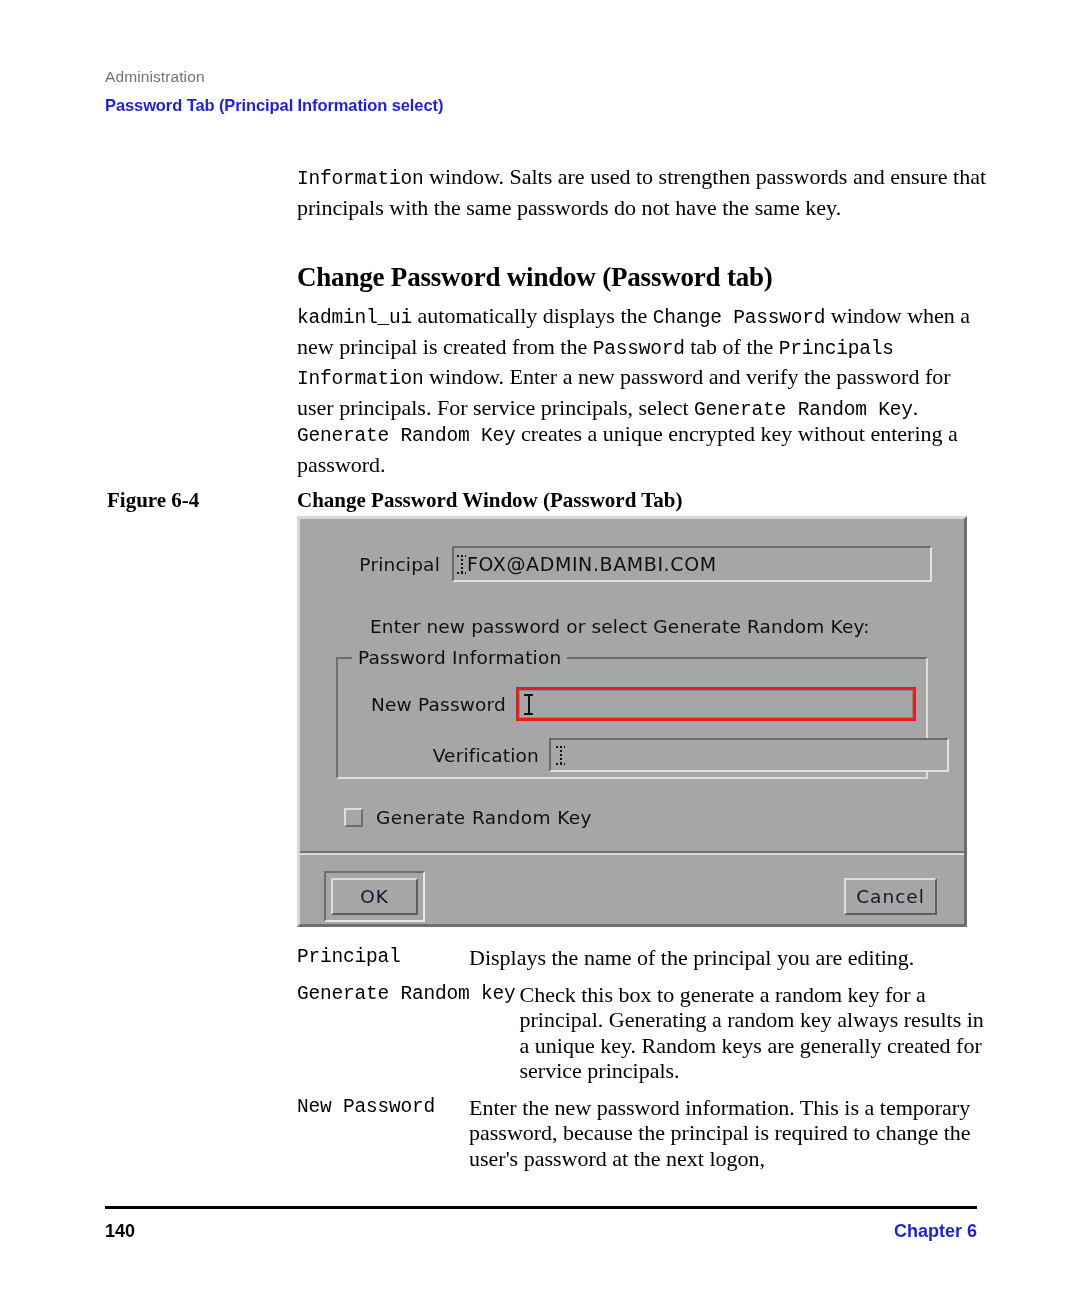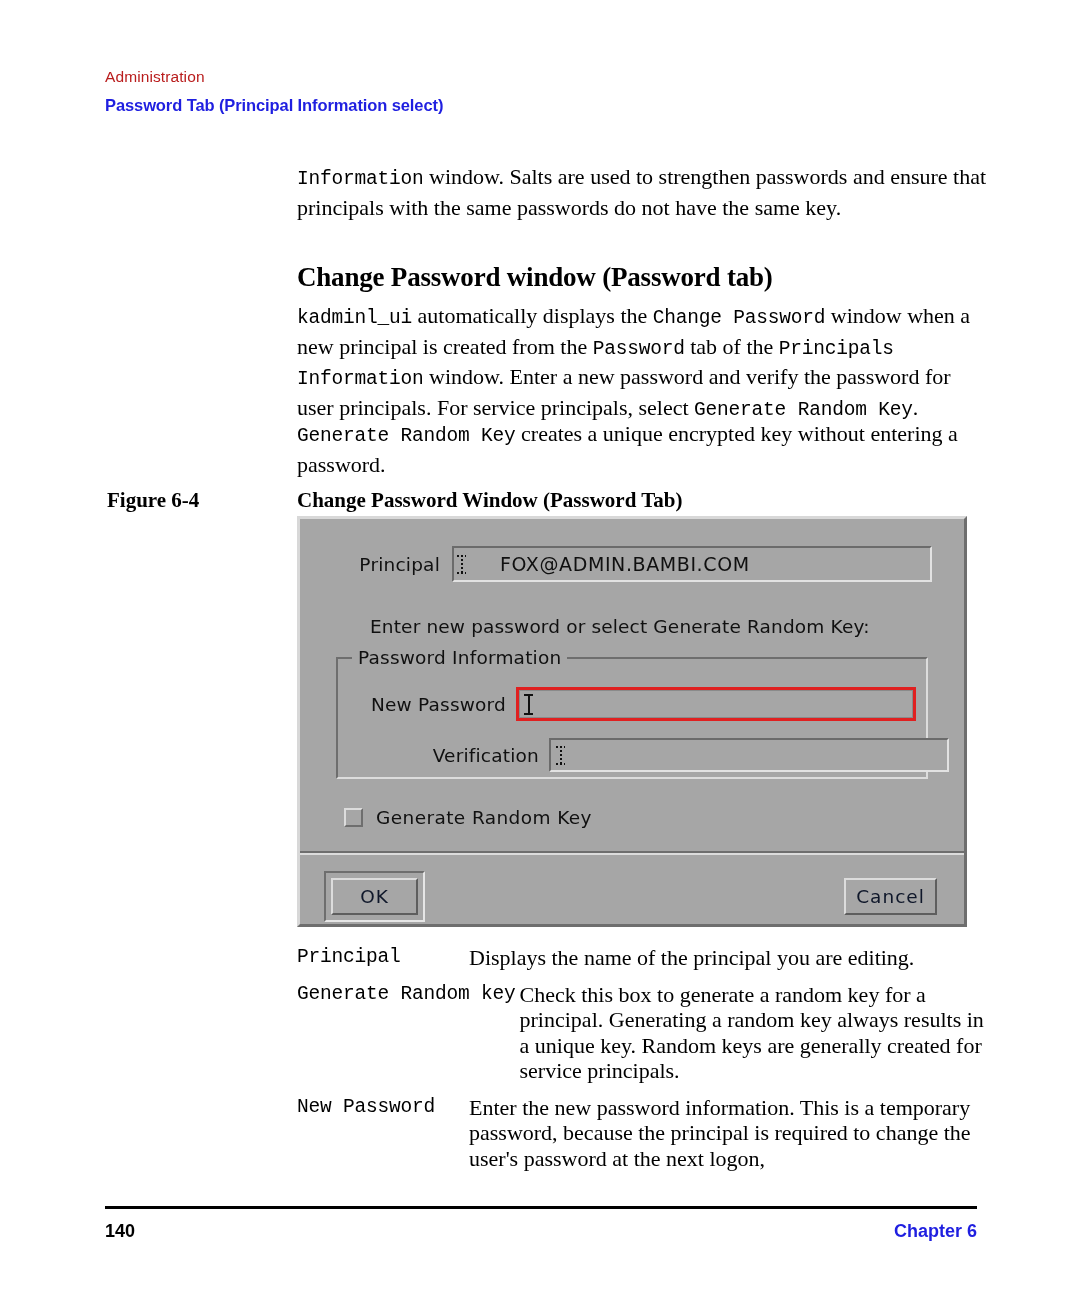--- a/index.html
+++ b/index.html
@@ -24,7 +24,7 @@
     font-family: "Liberation Sans", sans-serif;
     font-size: 15.5px;
     font-weight: normal;
-    color: #b91c1c;
+    color: #737373;
     letter-spacing: 0.1px;
   }
   .hdr-title {

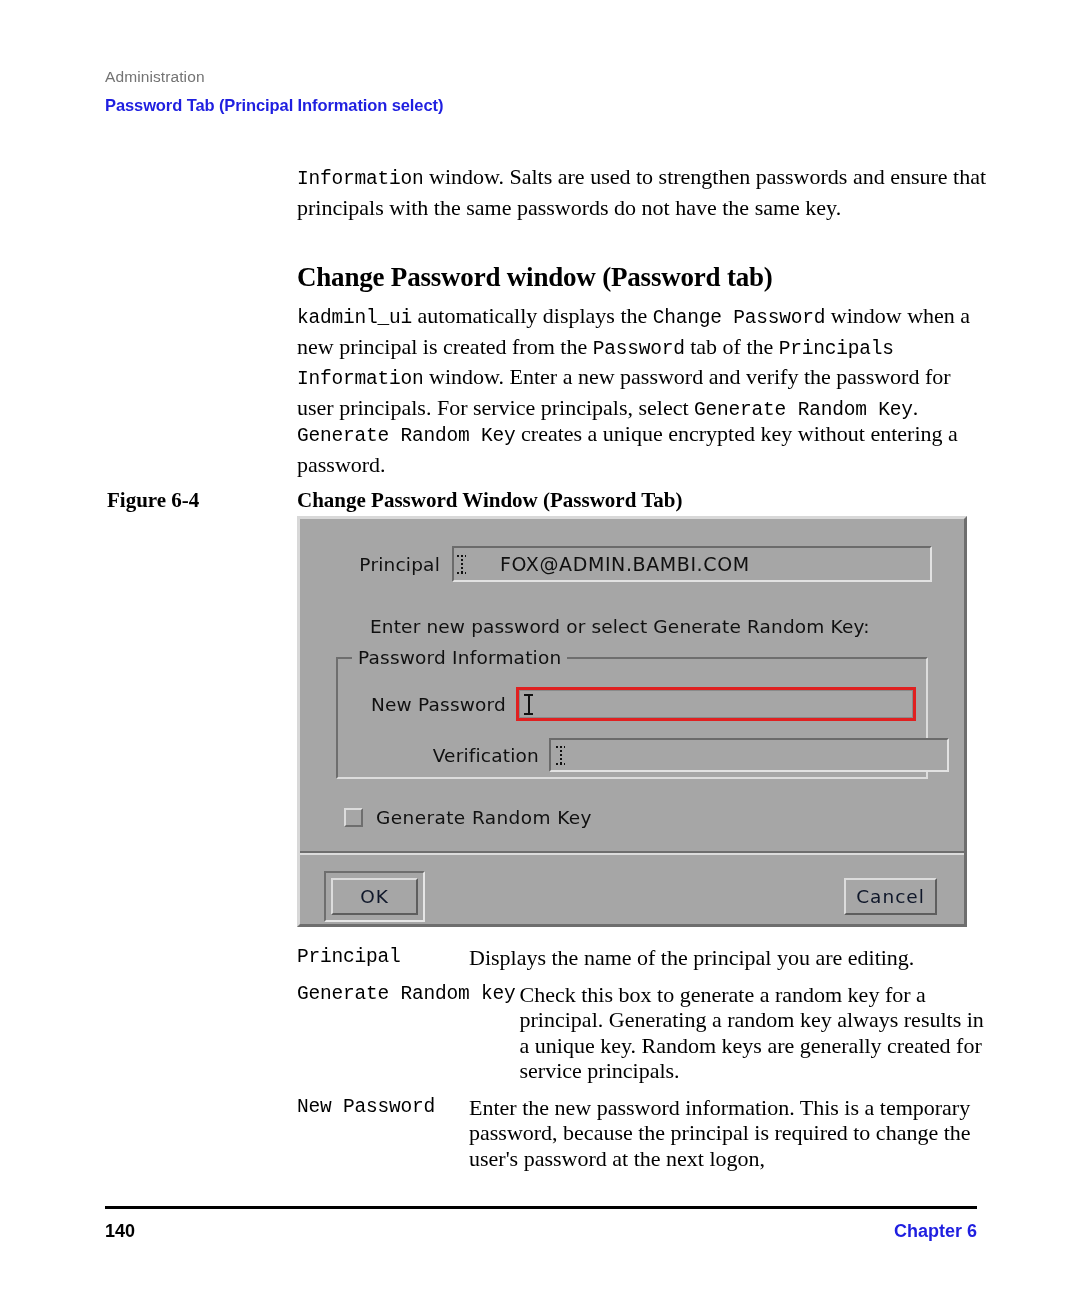--- a/index.html
+++ b/index.html
@@ -125,7 +125,6 @@
     font-size: 19px;
     letter-spacing: 0.6px;
     overflow: hidden;
-    gap: 33px;
   }
   .field-principal {
     width: 480px;

